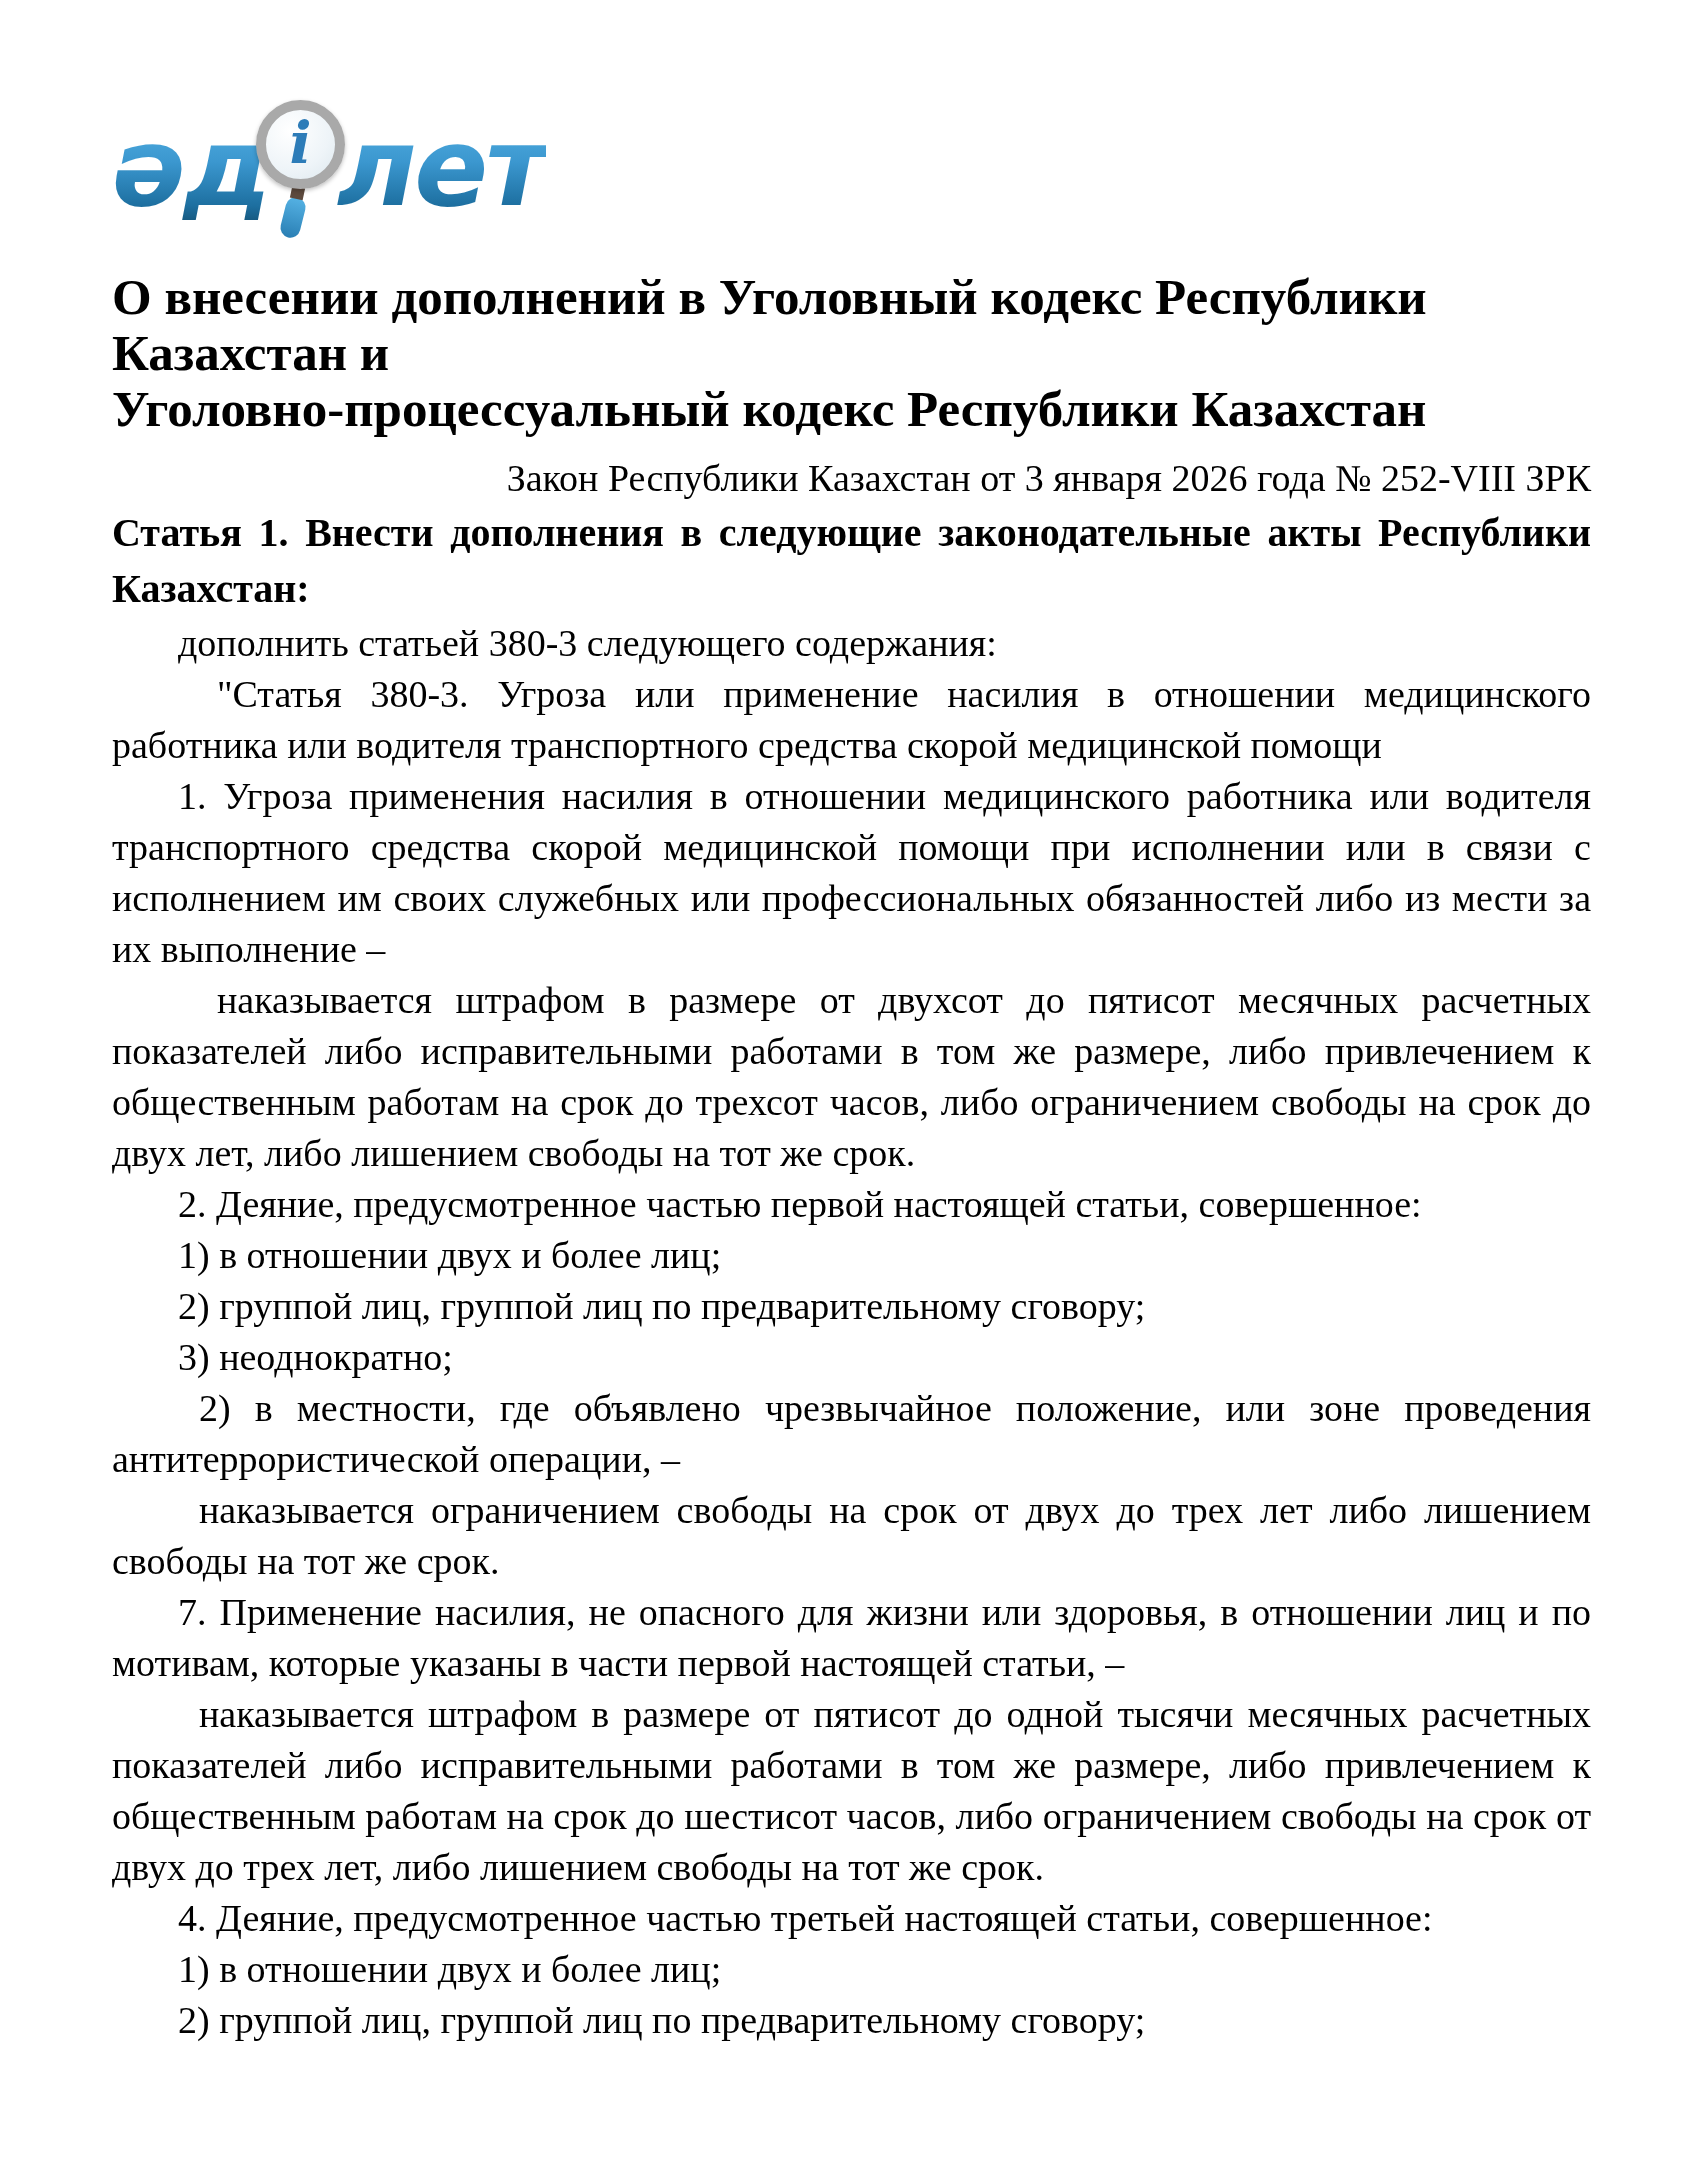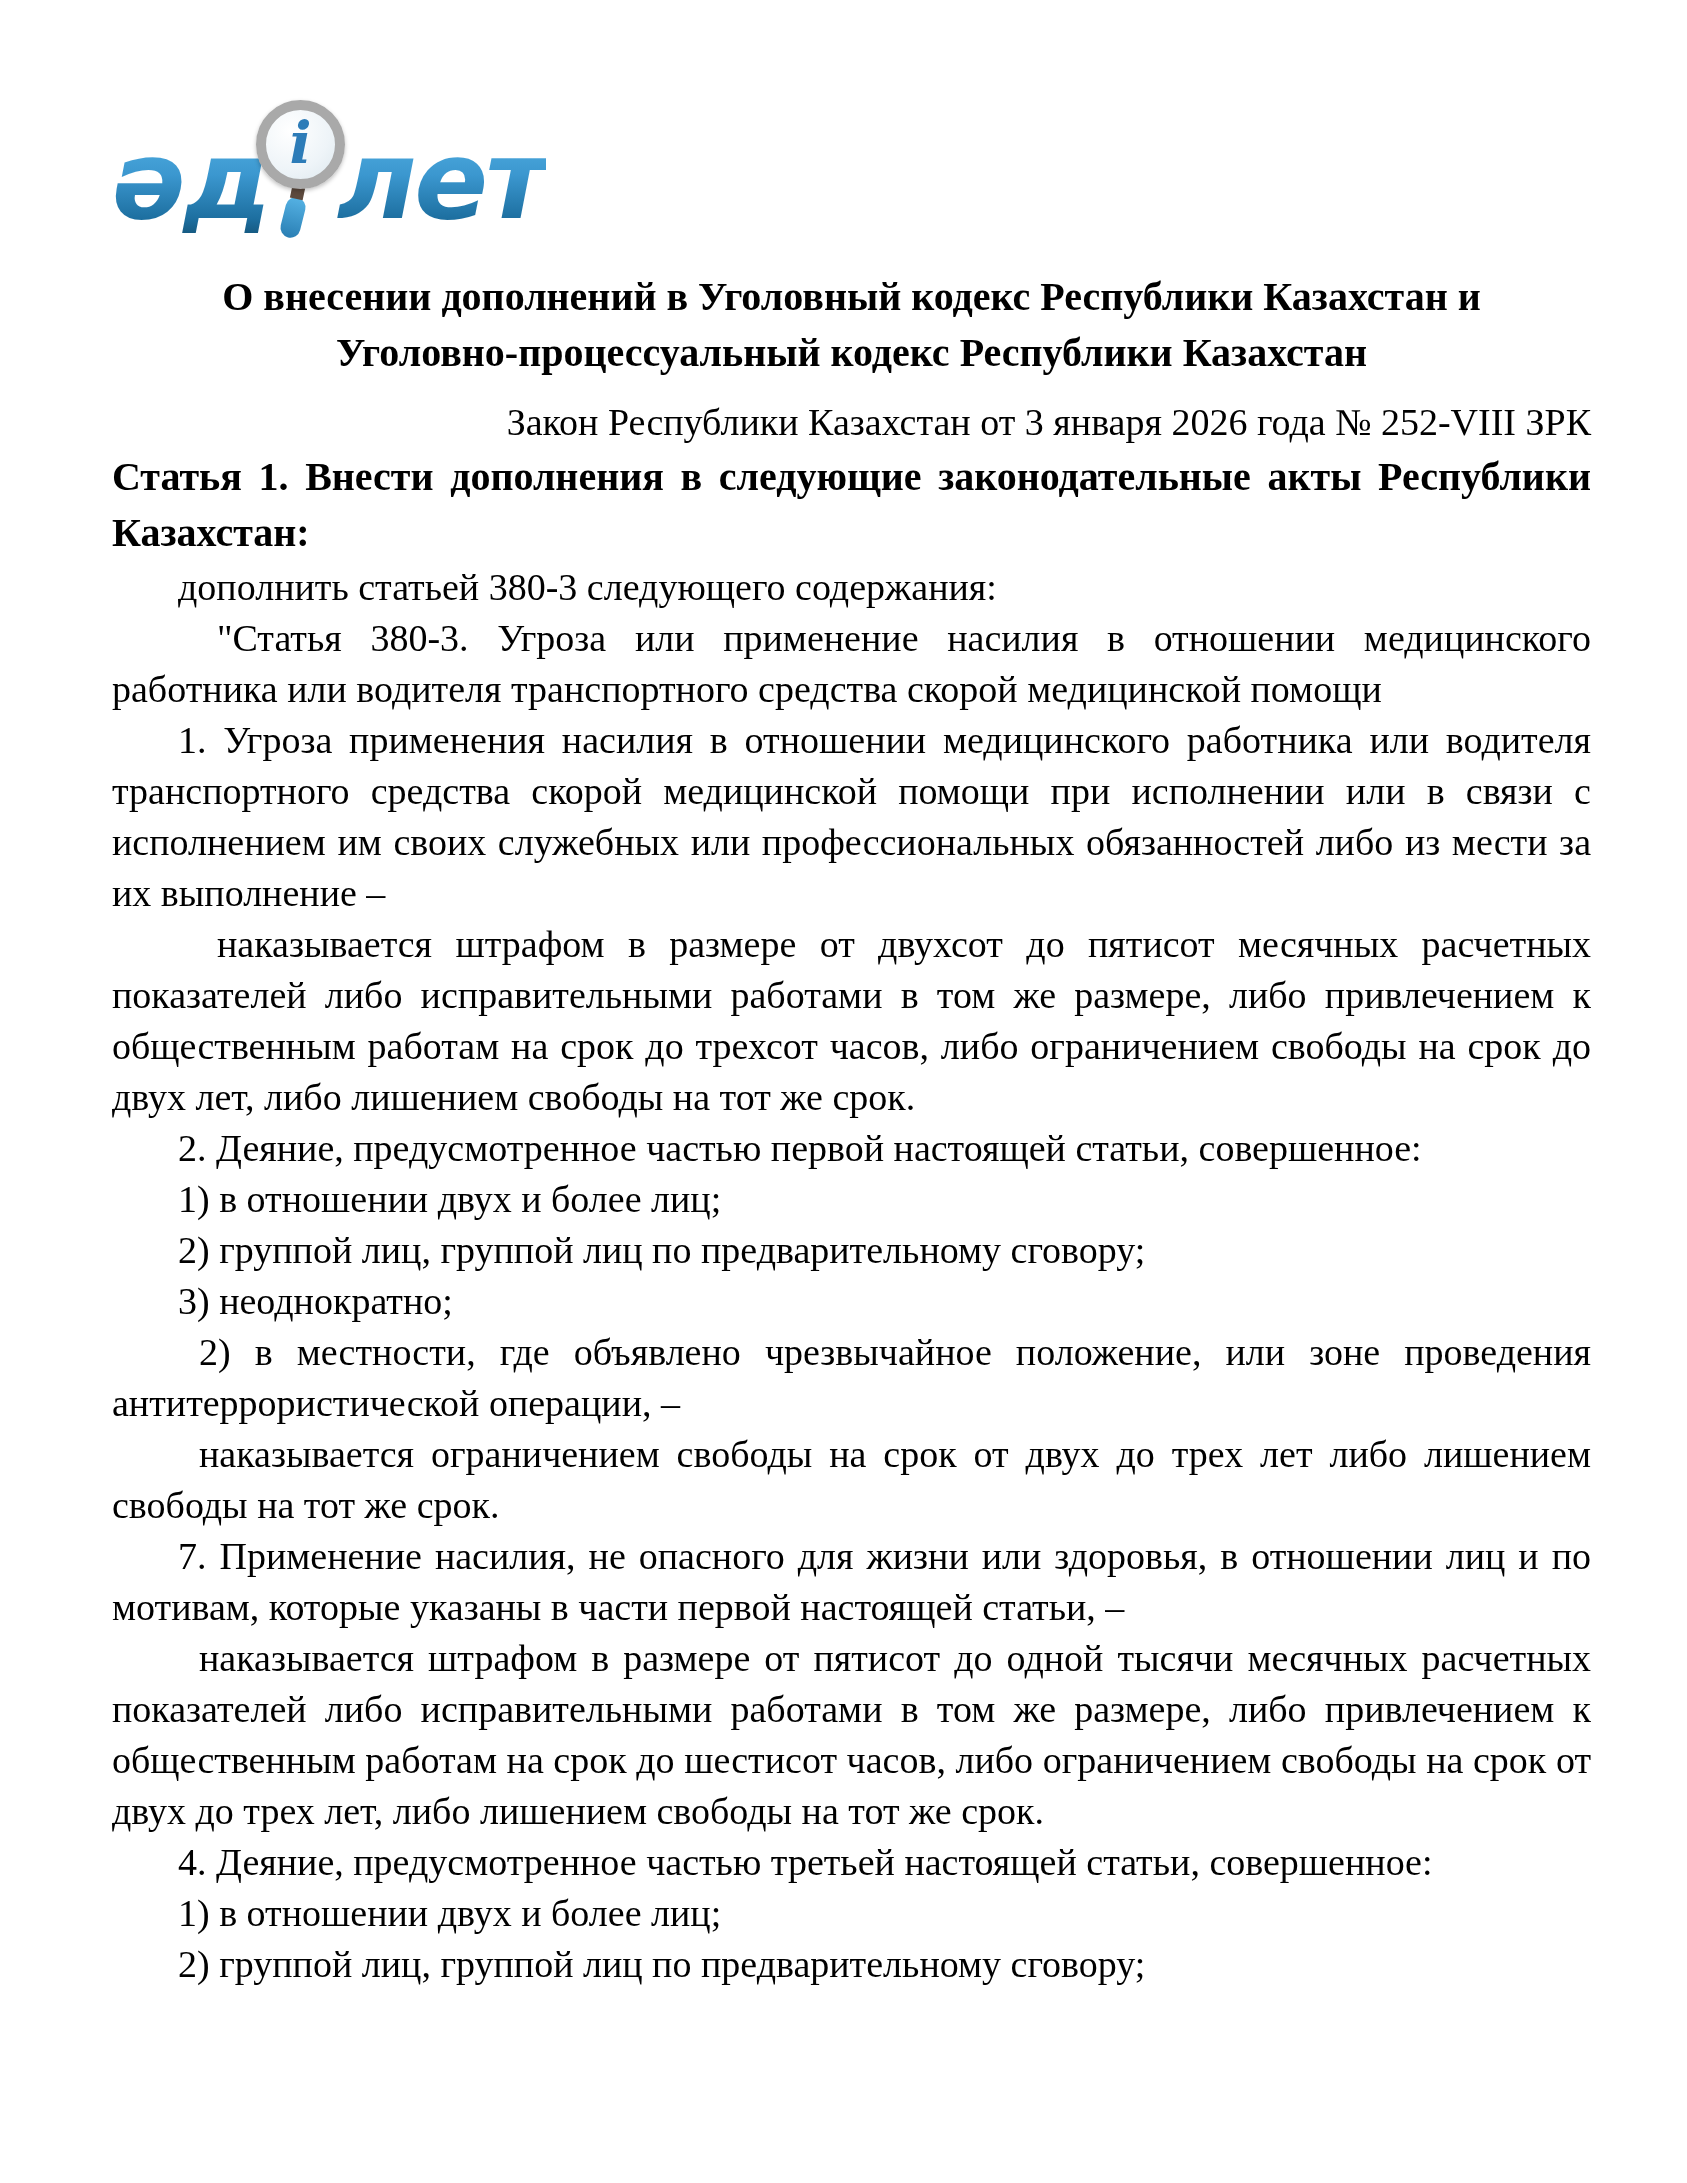--- a/index.html
+++ b/index.html
@@ -27,7 +27,7 @@
   }
   .logo .word {
     position: absolute;
-    bottom: 0;
+    bottom: 13px;
     font-family: "DejaVu Sans", sans-serif;
     font-style: italic;
     font-weight: bold;

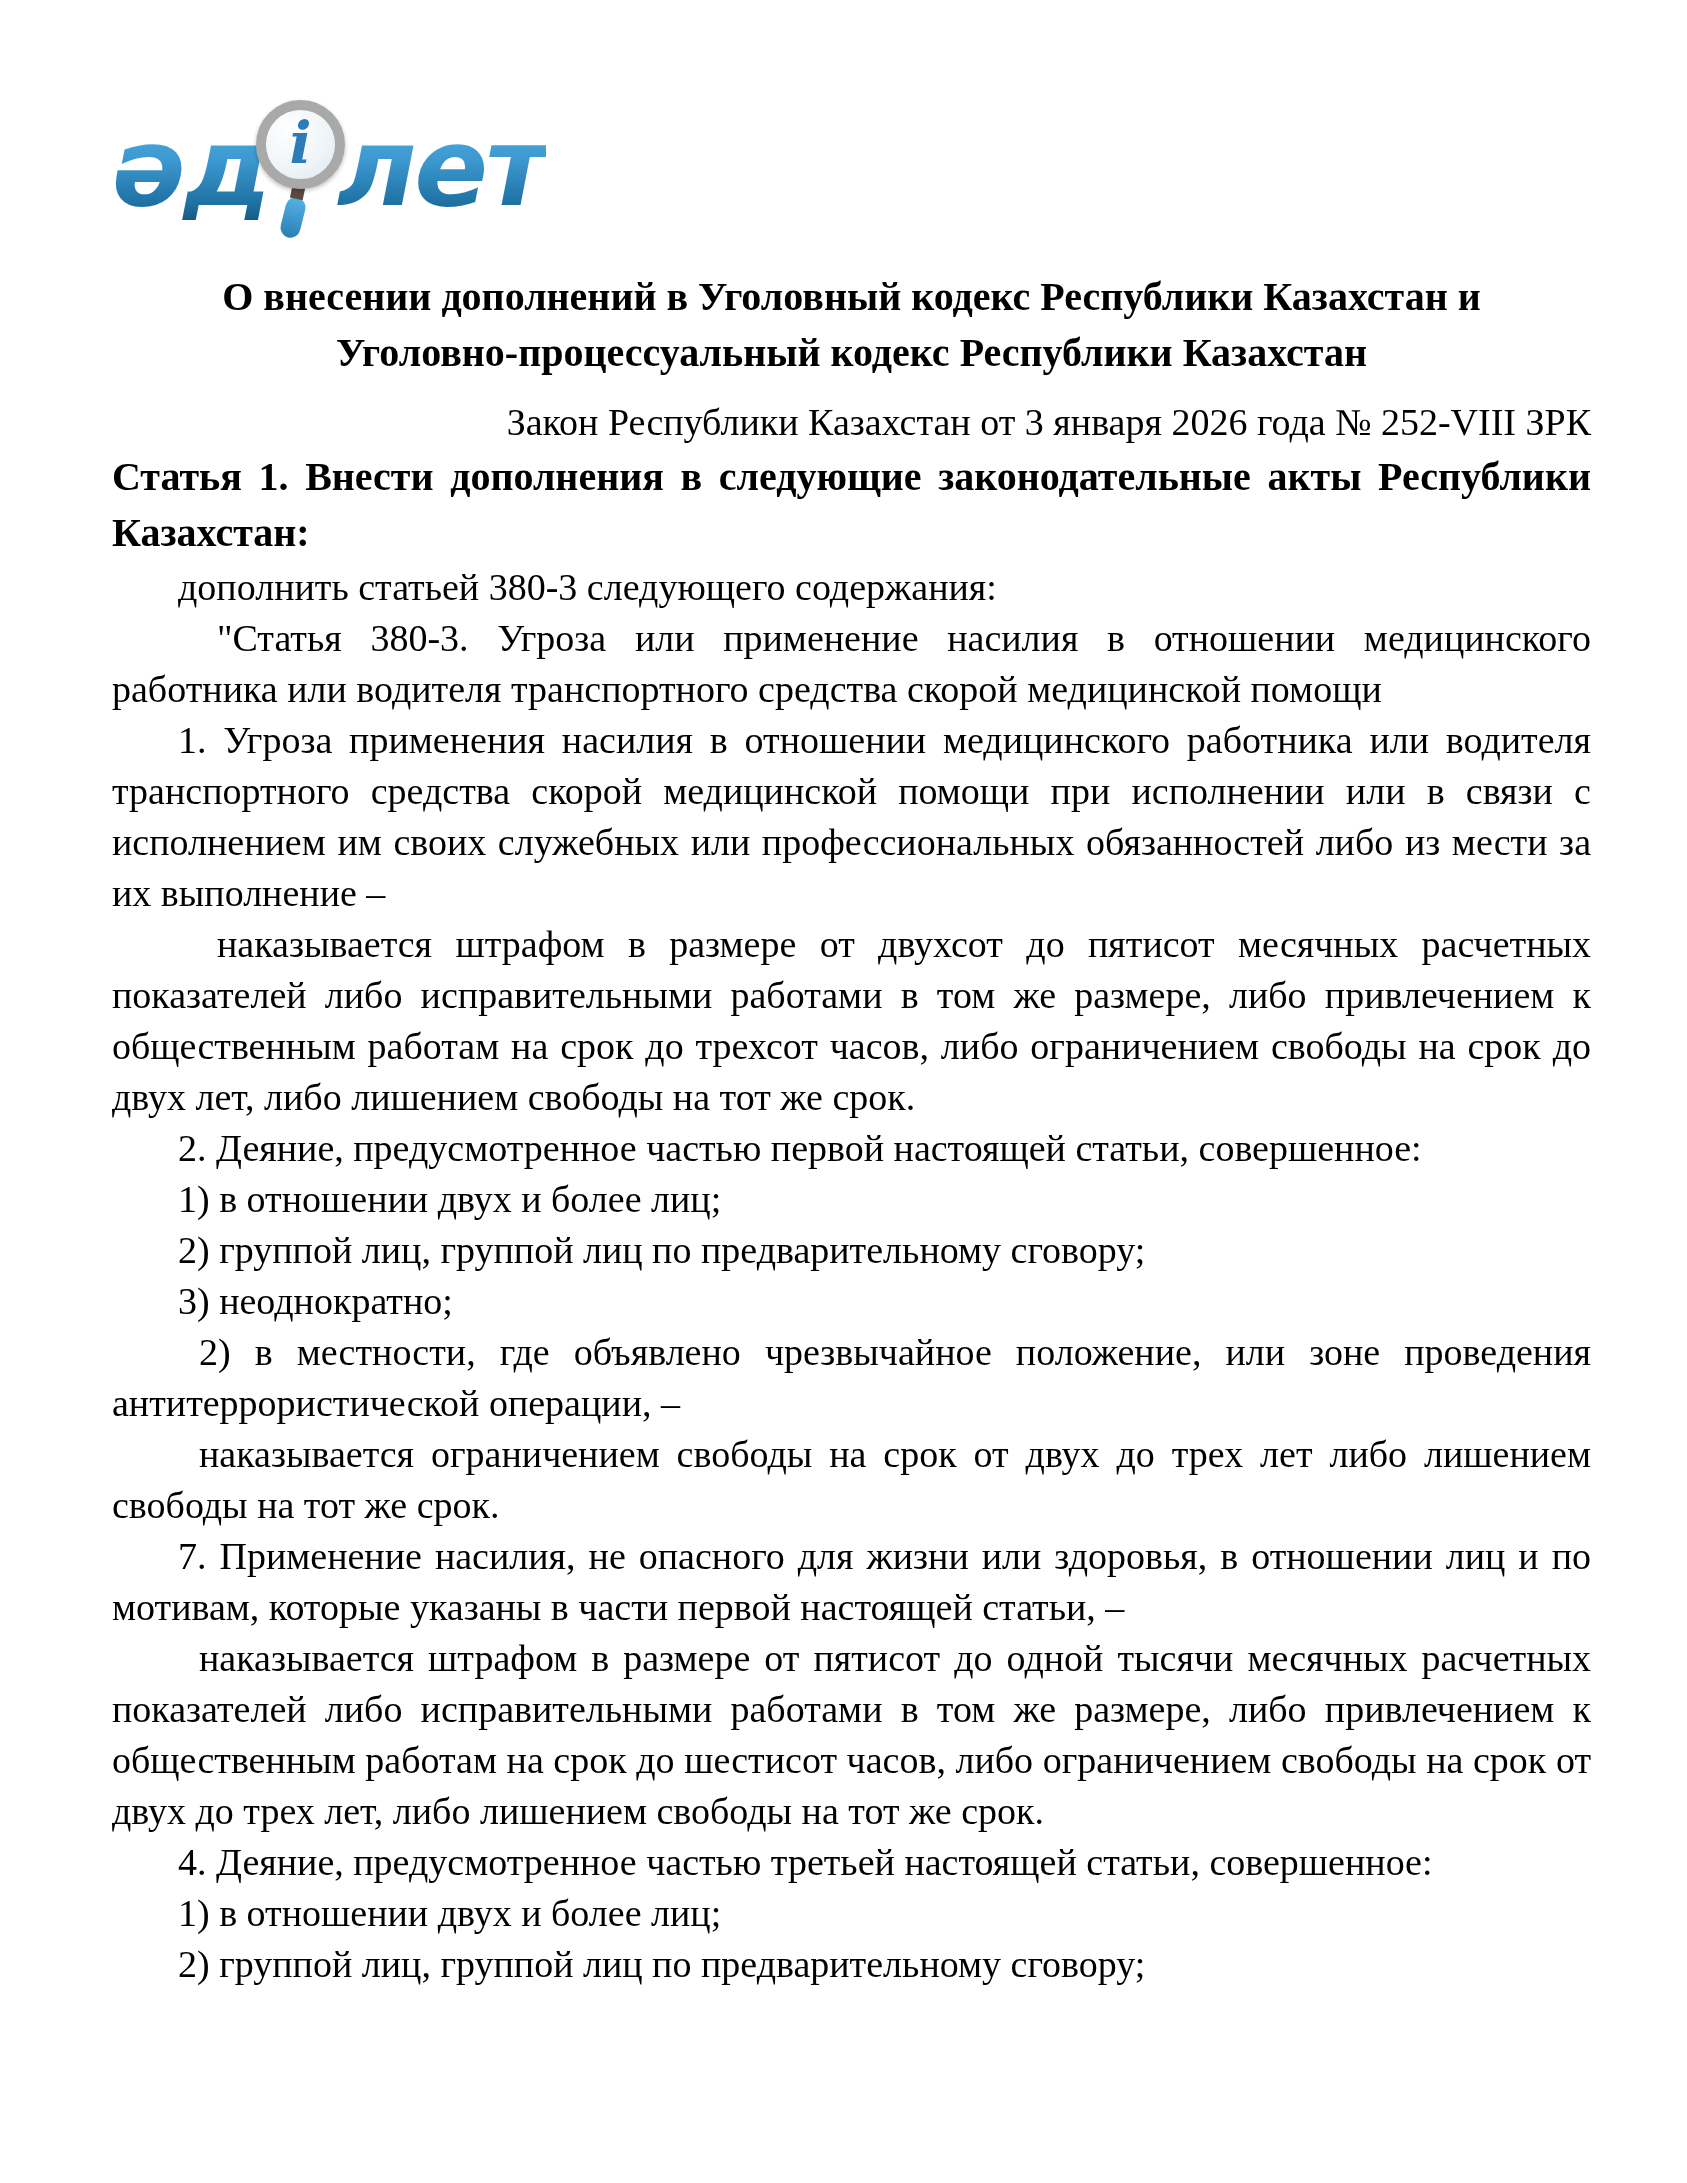--- a/index.html
+++ b/index.html
@@ -89,10 +89,10 @@
   
   .doc-title {
     margin: 34px 0 0 0;
-    font-size: 40px;
+    font-size: 51px;
     line-height: 56px;
     font-weight: bold;
-    text-align: center;
+    text-align: left;
   }
   .law-line {
     margin: 14.6px 0 0 0;

